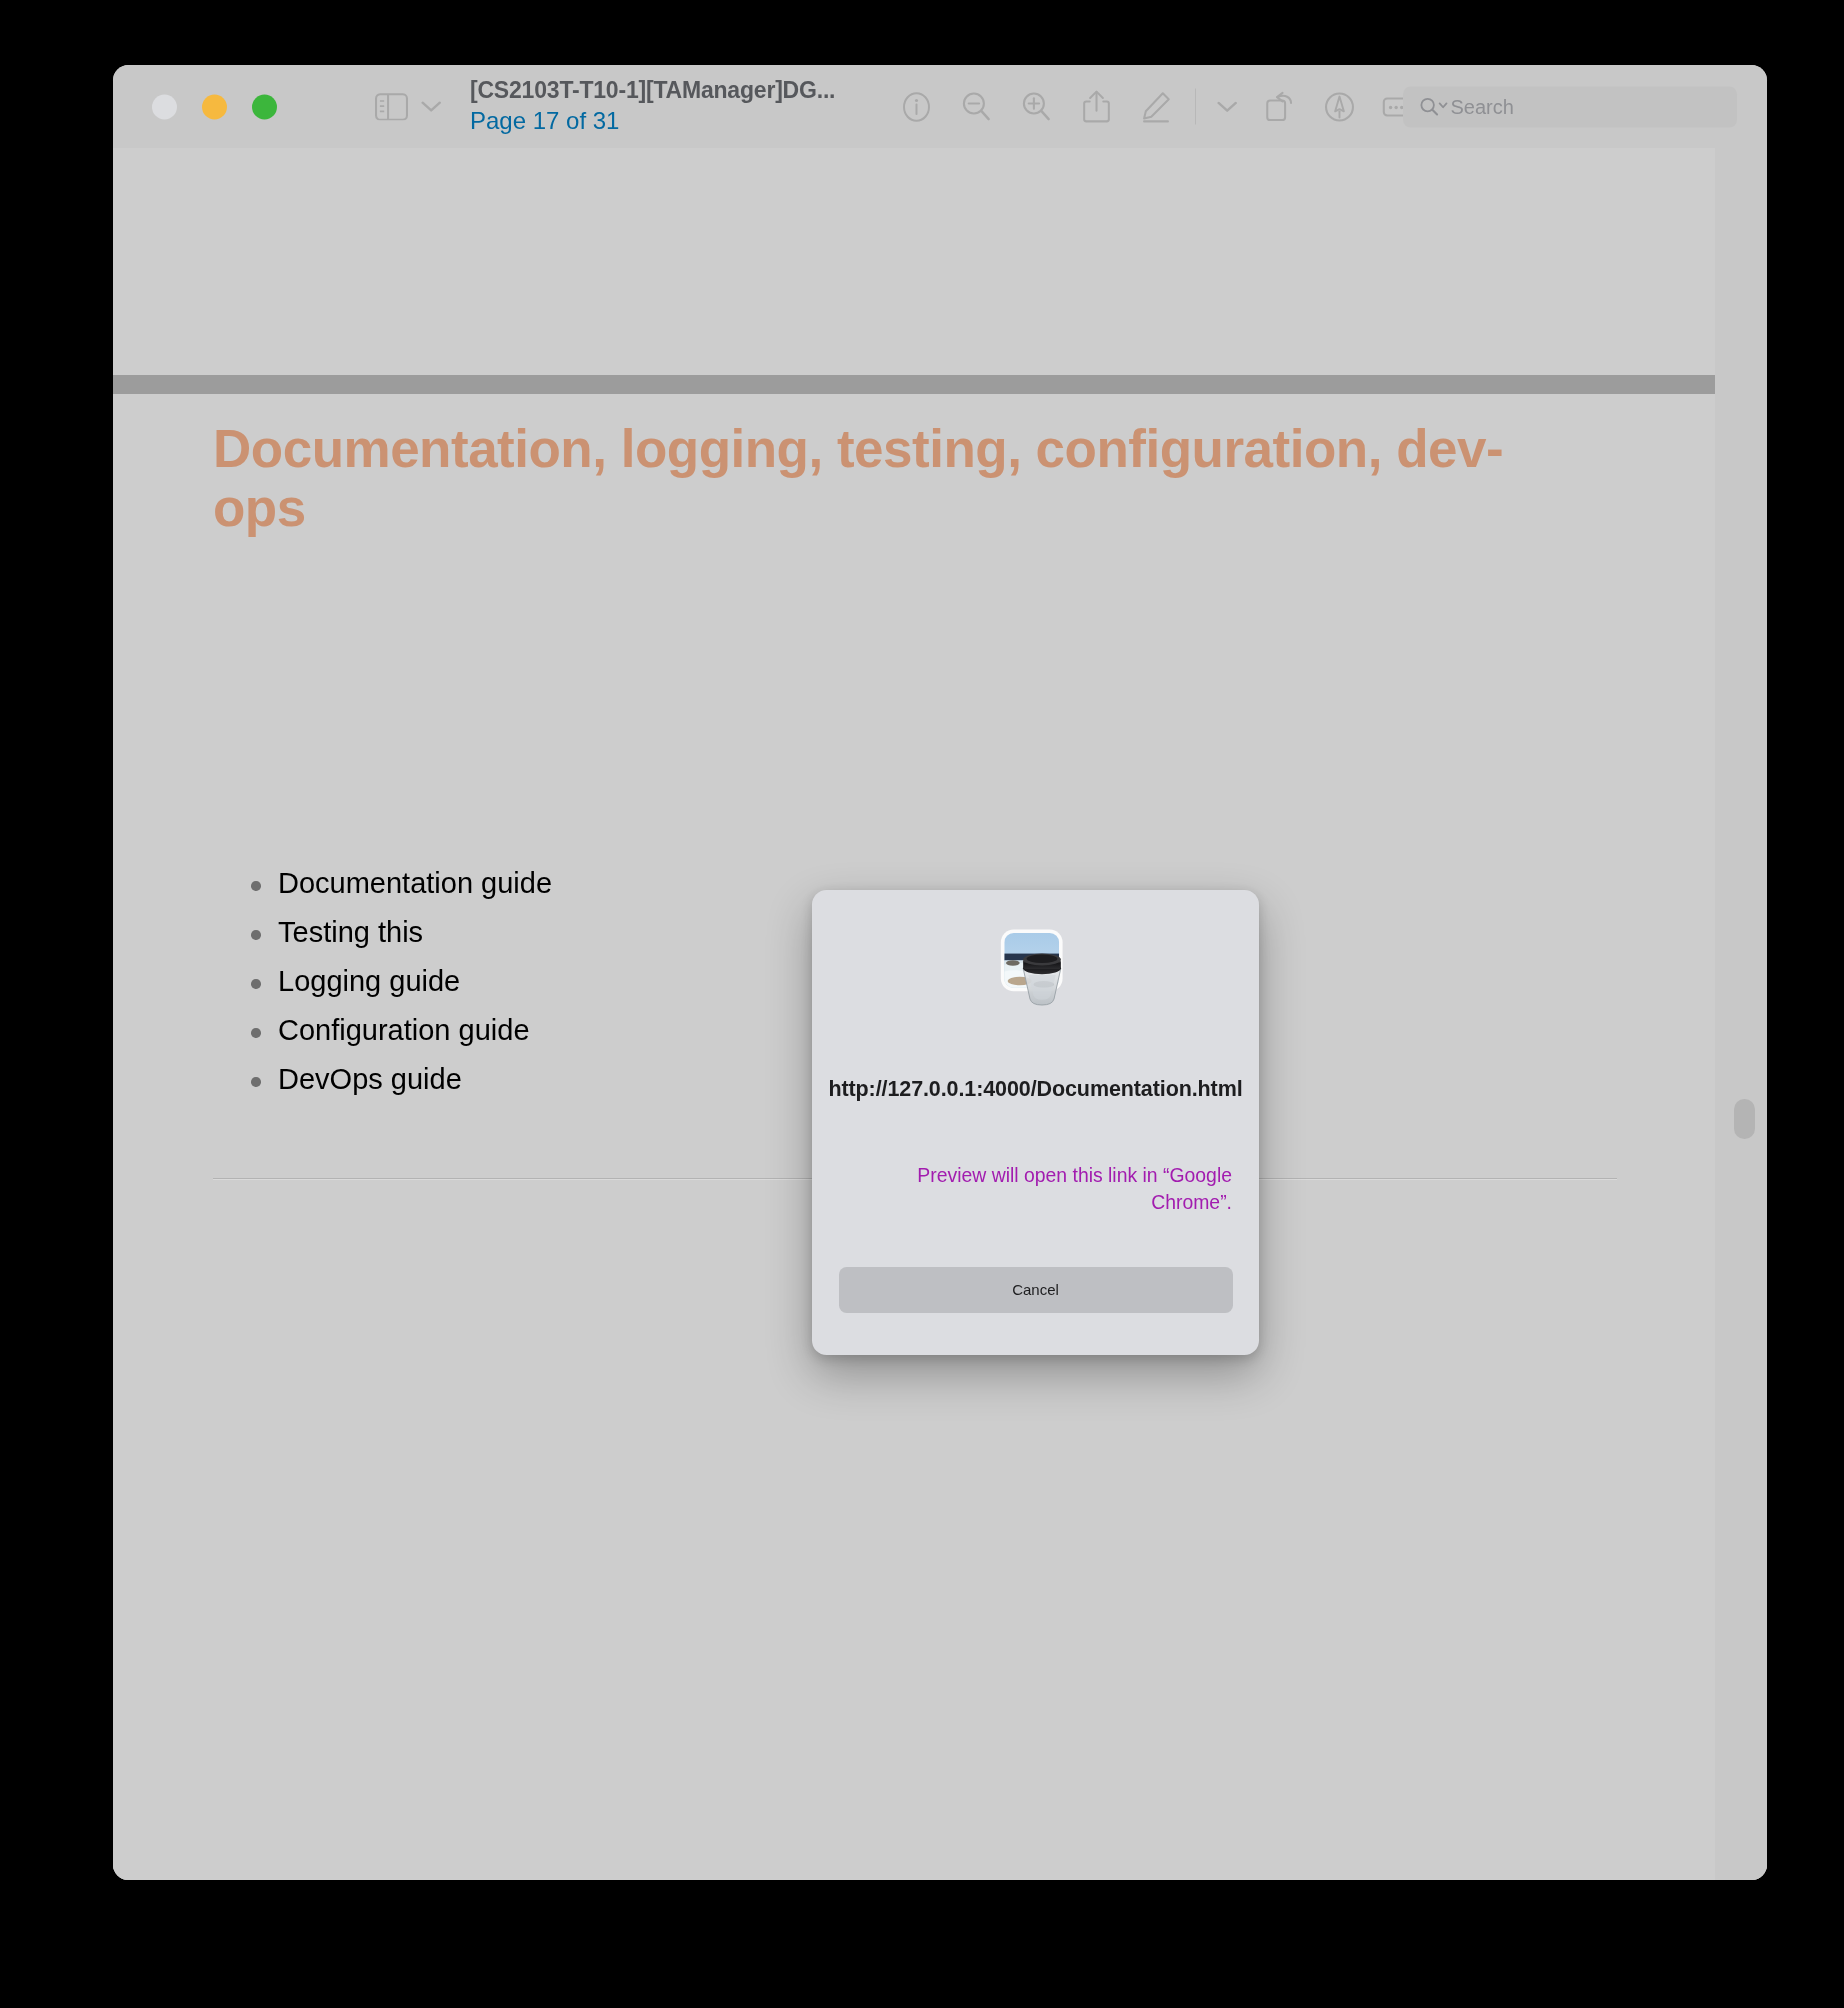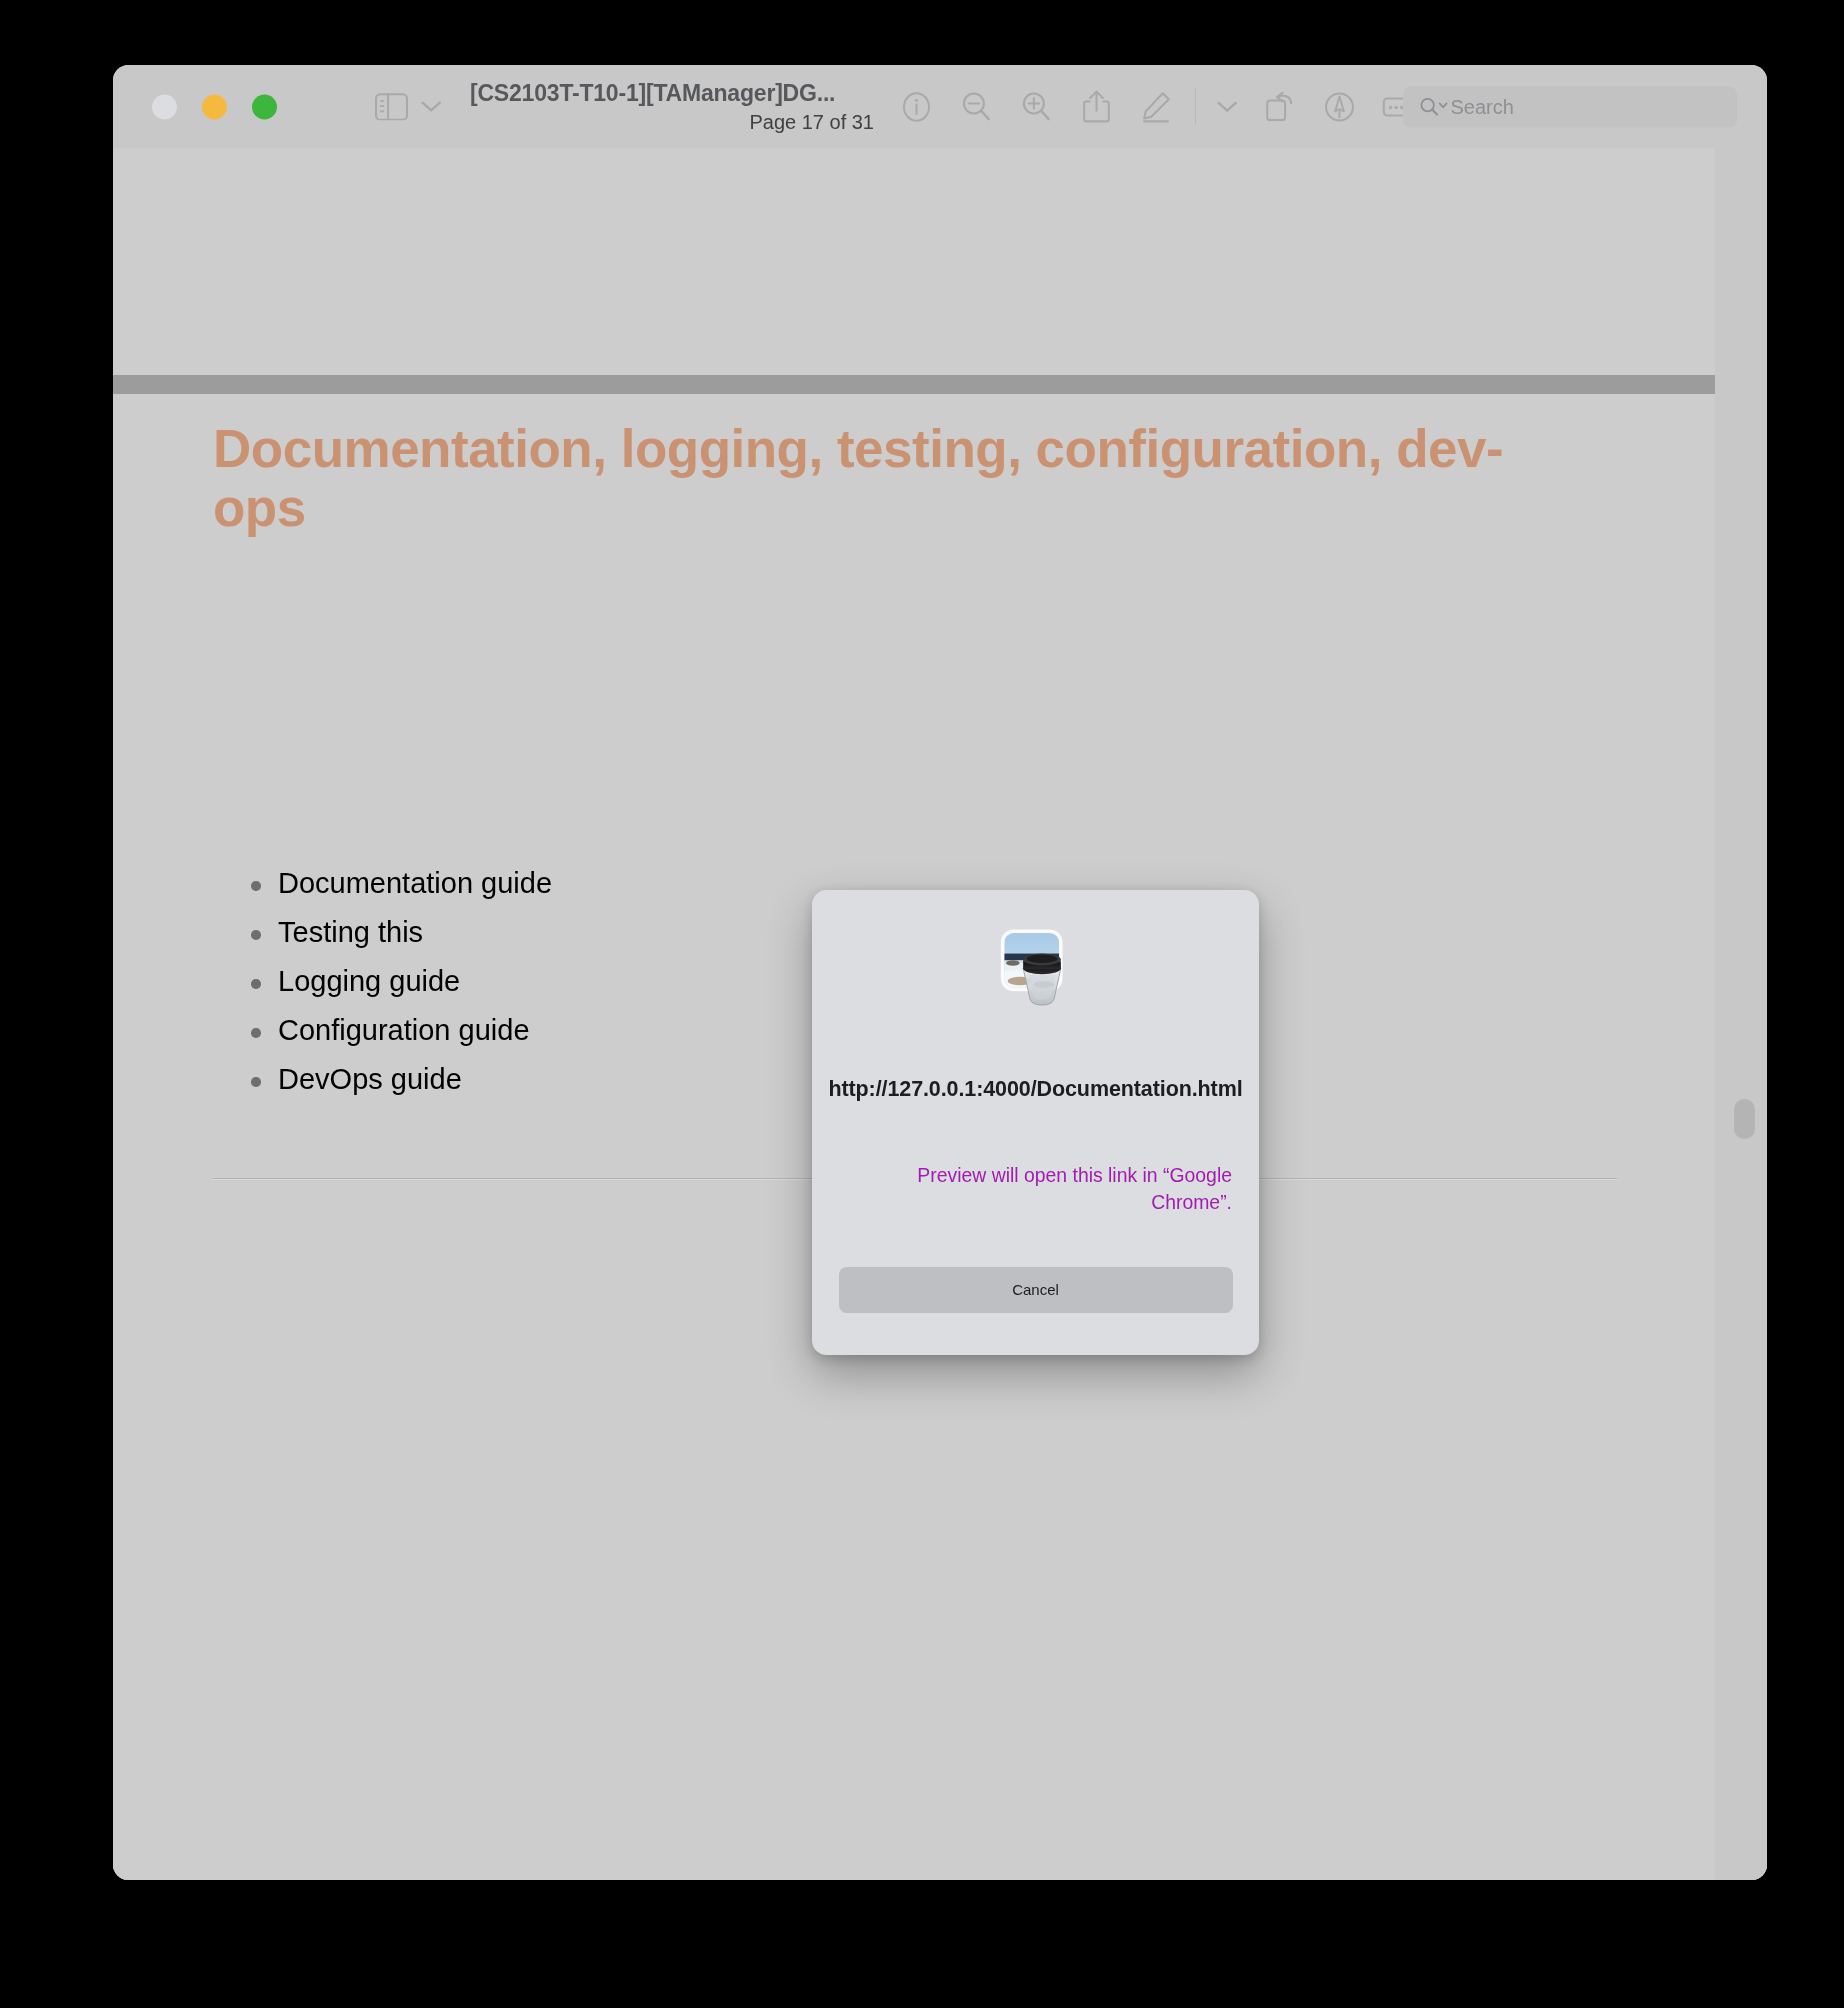--- a/index.html
+++ b/index.html
@@ -89,11 +89,10 @@
     line-height: 1.18;
   }
   .doc-subtitle {
-    font-size: 20px;
-    color: #404040;
+    font-size: 24px;
+    color: #0369a1;
     margin-top: 3.4px;
     line-height: 1.2;
-    text-align: right;
   }
 
   .tool-icons {

